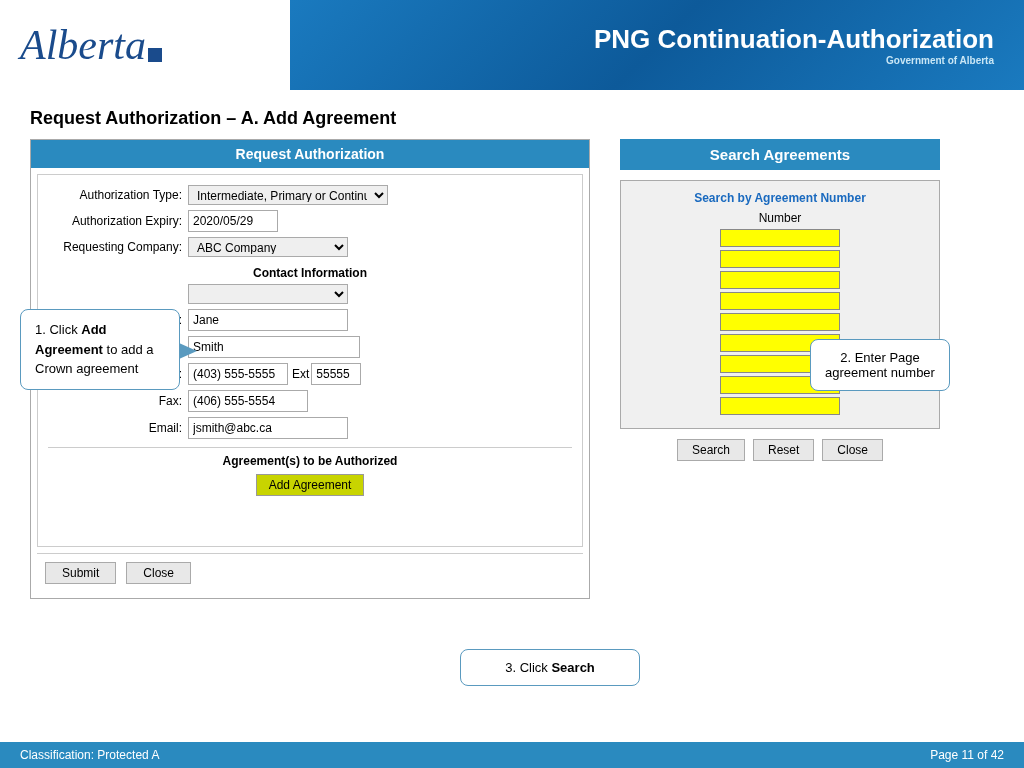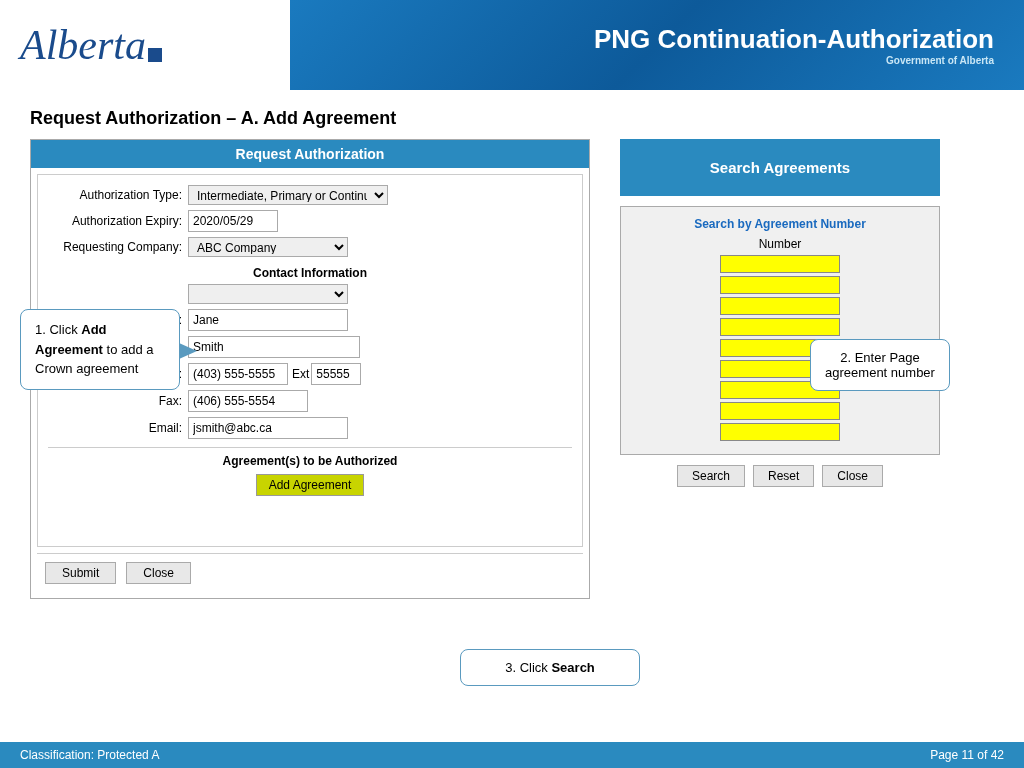--- a/index.html
+++ b/index.html
@@ -222,7 +222,7 @@
       text-align: center;
       font-weight: bold;
       font-size: 15px;
-      padding: 20px;
+      padding: 7px;
       margin-bottom: 10px;
     }
     .search-box {

